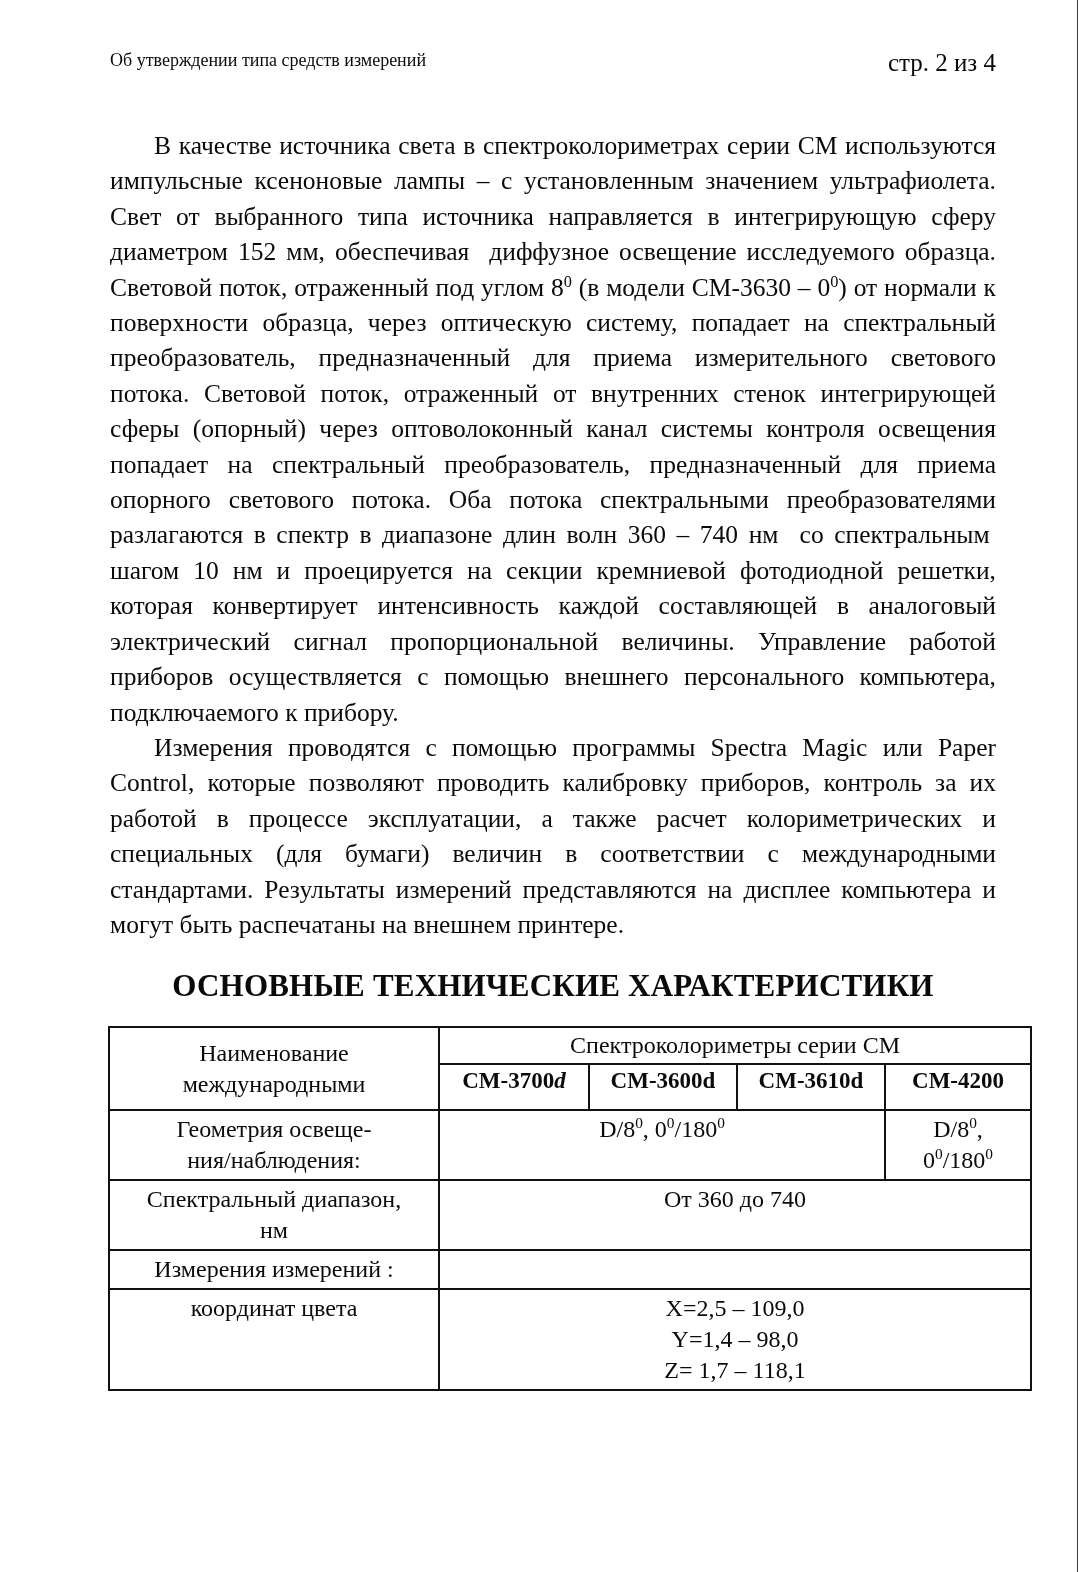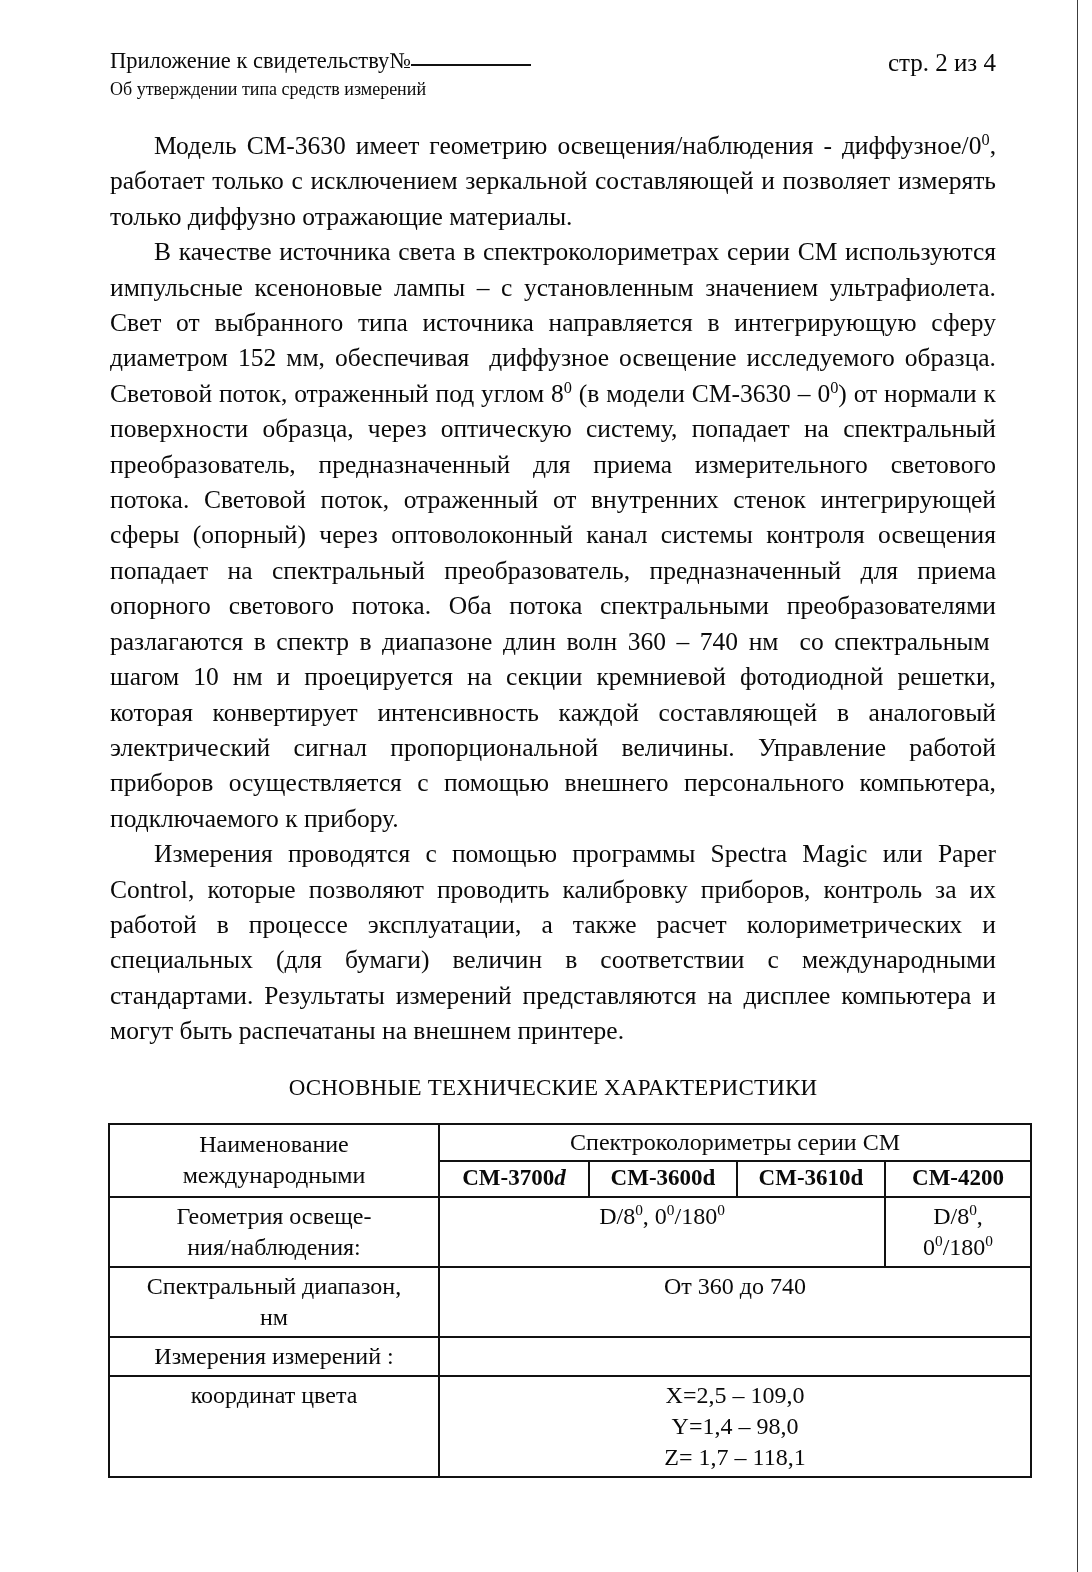--- a/index.html
+++ b/index.html
@@ -165,7 +165,6 @@
 
     <div class="doc-header">
       <div class="header-left">
-        <div class="header-line1"><span>Приложение к свидетельству№</span><span class="blank"></span></div>
         <div class="header-line2">Об утверждении типа средств измерений</div>
       </div>
       <div class="header-right">стр. 2 из 4</div>

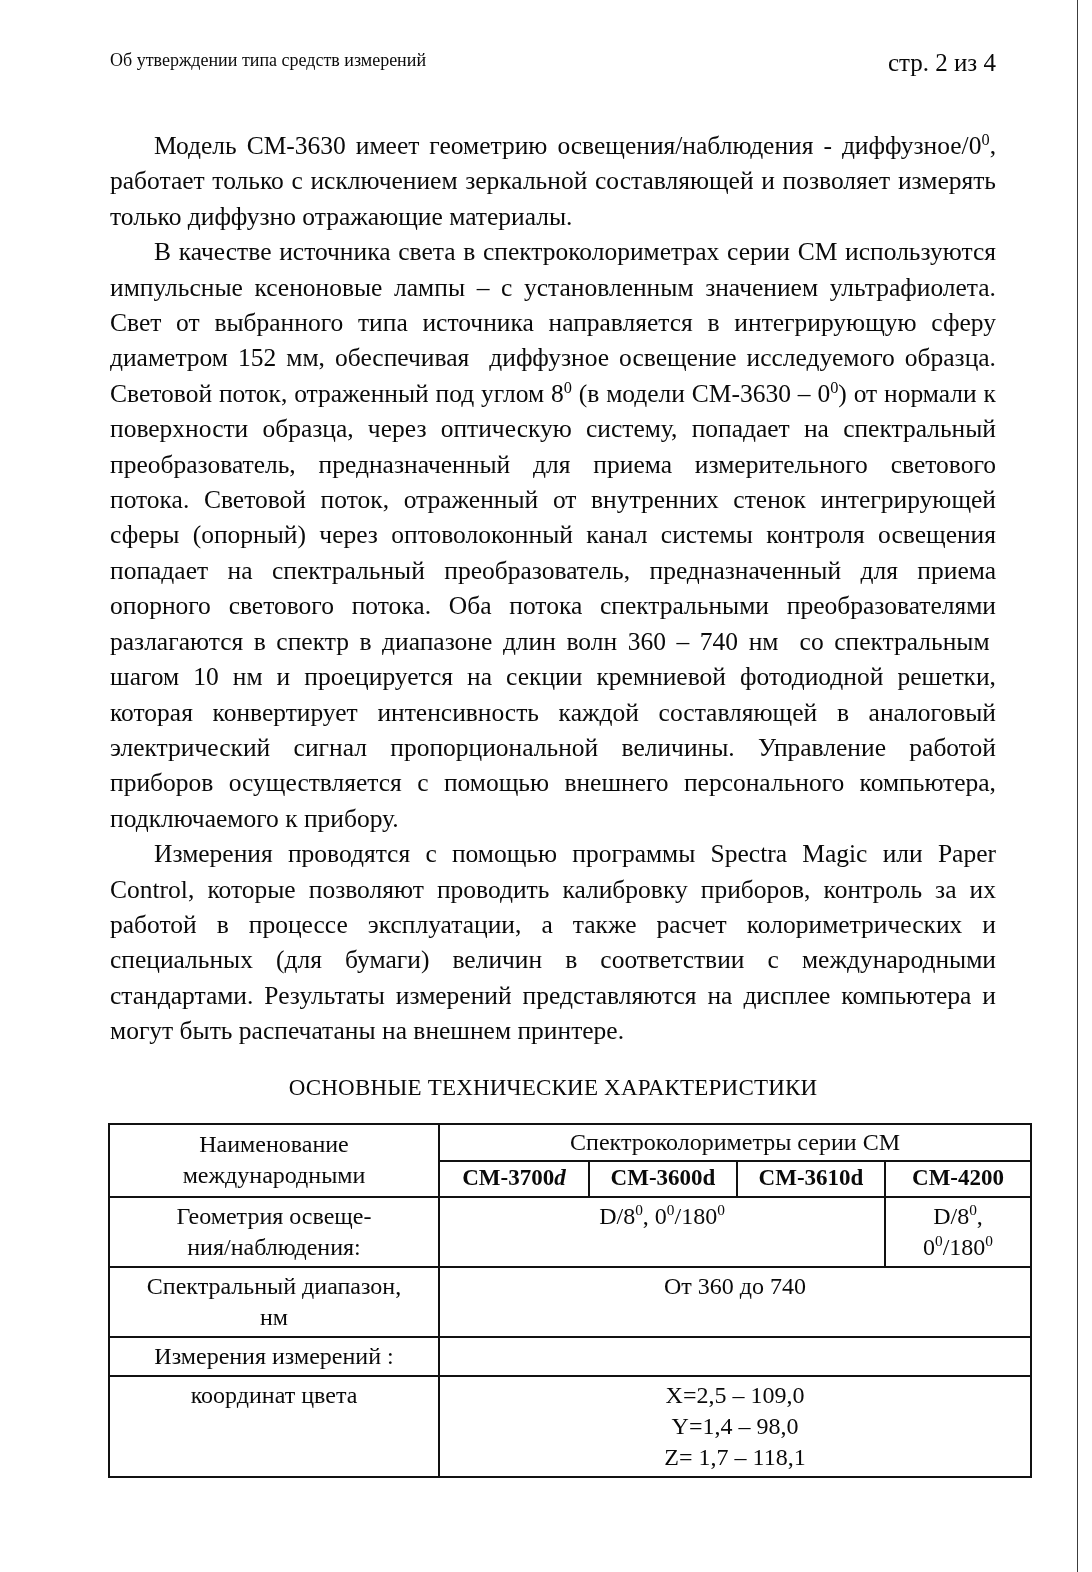--- a/index.html
+++ b/index.html
@@ -172,7 +172,6 @@
 
     <div class="body-text">
 
-      <p class="indent">Модель СМ-3630 имеет геометрию освещения/наблюдения - диффузное/0<sup>0</sup>, работает только с исключением зеркальной составляющей и позволяет измерять только диффузно отражающие материалы.</p>
 
       <p class="indent">В качестве источника света в спектроколориметрах серии СМ используются импульсные ксеноновые лампы – с установленным значением ультрафиолета. Свет от выбранного типа источника направляется в интегрирующую сферу диаметром 152 мм, обеспечивая&nbsp; диффузное освещение исследуемого образца. Световой поток, отраженный под углом 8<sup>0</sup> (в модели СМ-3630 – 0<sup>0</sup>) от нормали к поверхности образца, через оптическую систему, попадает на спектральный преобразователь, предназначенный для приема измерительного светового потока. Световой поток, отраженный от внутренних стенок интегрирующей сферы (опорный) через оптоволоконный канал системы контроля освещения попадает на спектральный преобразователь, предназначенный для приема опорного светового потока. Оба потока спектральными преобразователями разлагаются в спектр в диапазоне длин волн 360 – 740 нм&nbsp; со спектральным&nbsp; шагом 10 нм и проецируется на секции кремниевой фотодиодной решетки, которая конвертирует интенсивность каждой составляющей в аналоговый электрический сигнал пропорциональной величины. Управление работой приборов осуществляется с помощью внешнего персонального компьютера, подключаемого к прибору.</p>
 

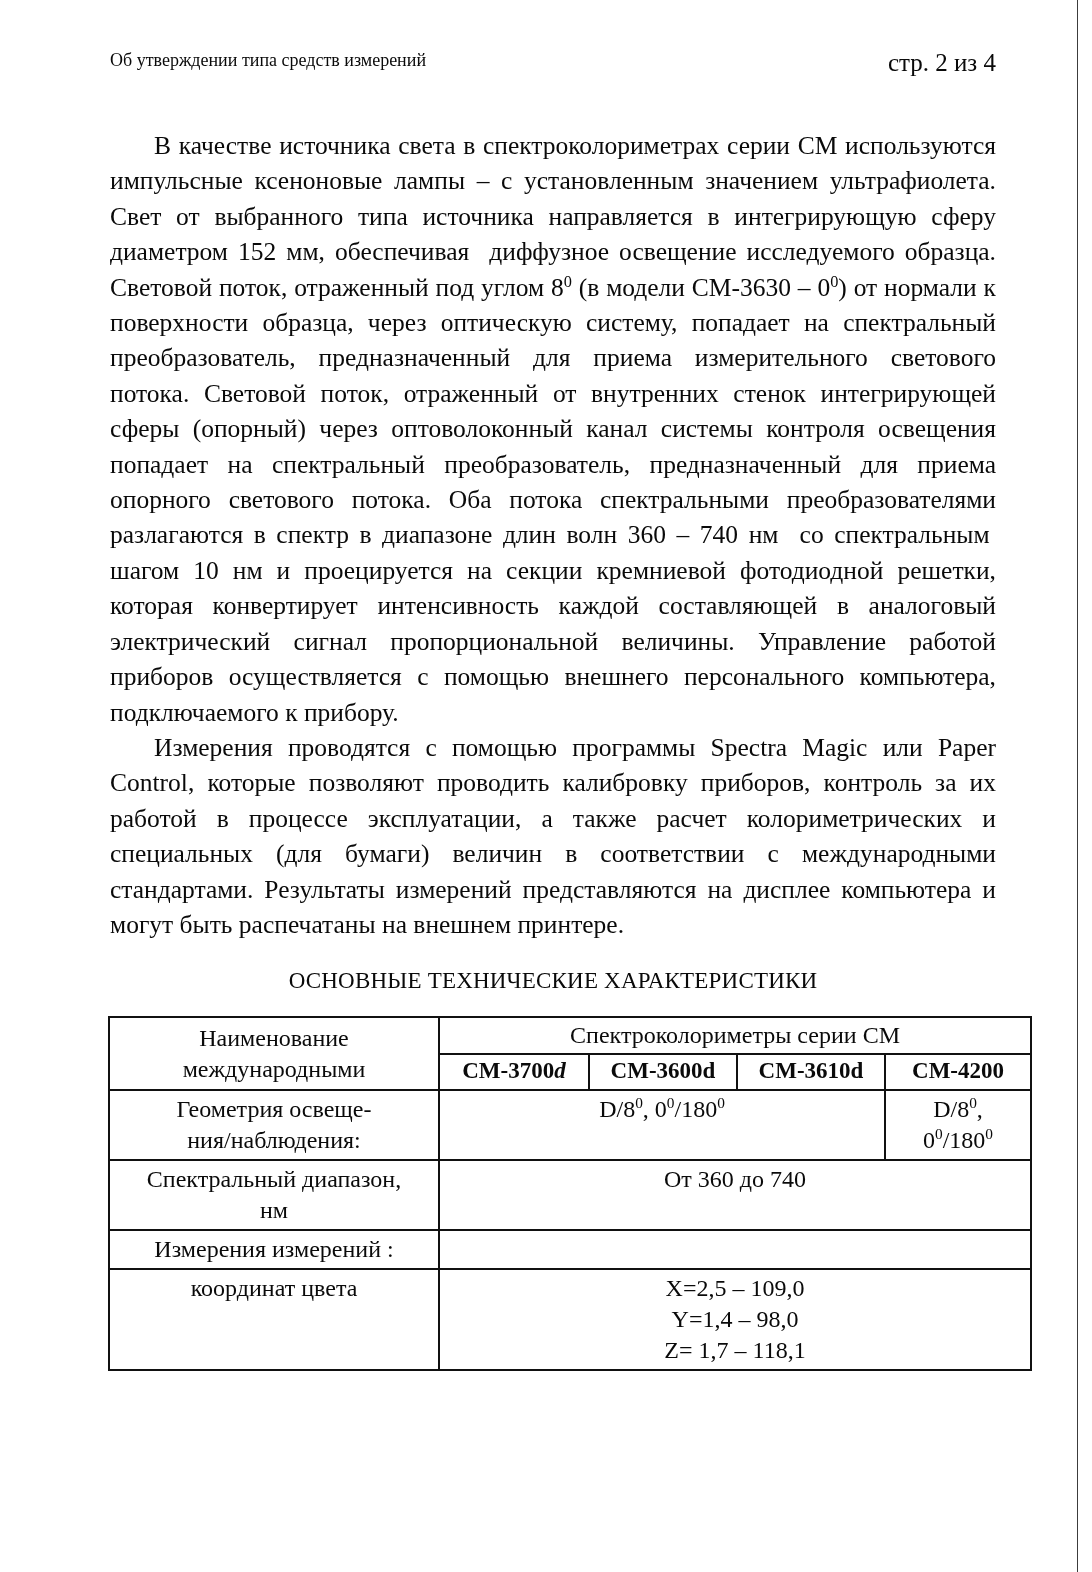--- a/index.html
+++ b/index.html
@@ -104,8 +104,8 @@
   .section-heading {
     margin-top: 26px;
     text-align: center;
-    font-weight: normal;
-    font-size: 23px;
+    font-weight: bold;
+    font-size: 31px;
     letter-spacing: .2px;
   }
 

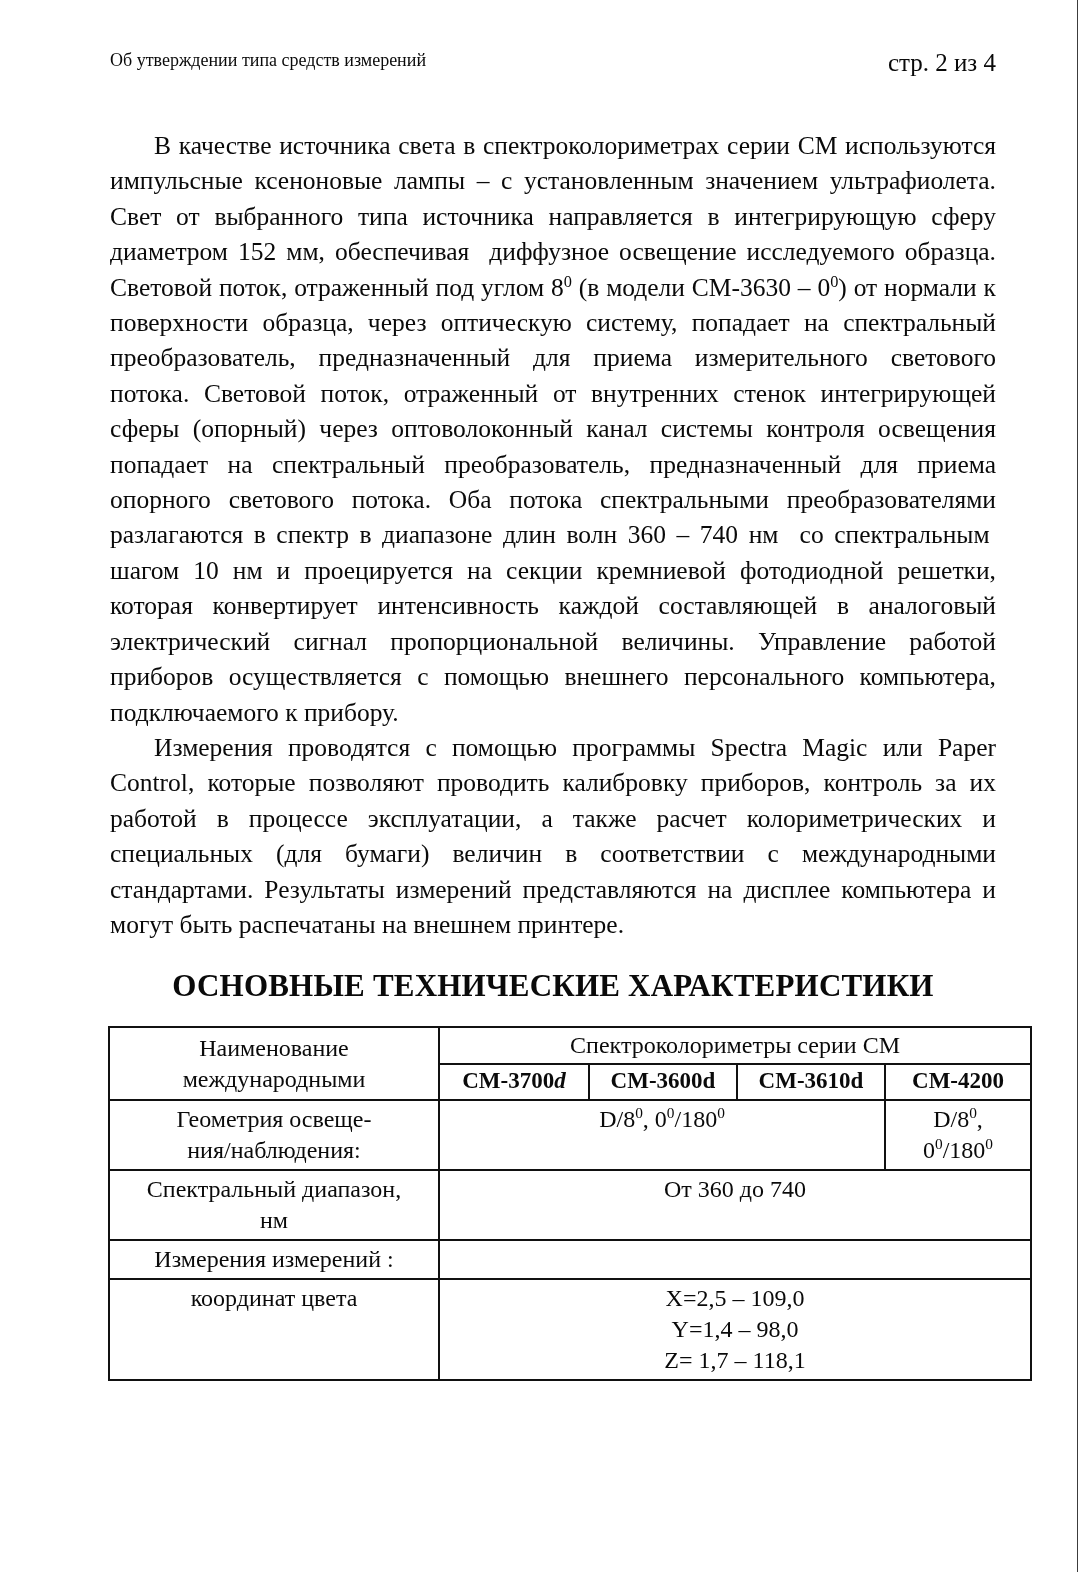--- a/index.html
+++ b/index.html
@@ -134,7 +134,7 @@
     font-size: 23px;
     line-height: 28px;
     padding-top: 2px;
-    padding-bottom: 4px;
+    padding-bottom: 14px;
     vertical-align: middle;
   }
   table.spec th.grouphead {

